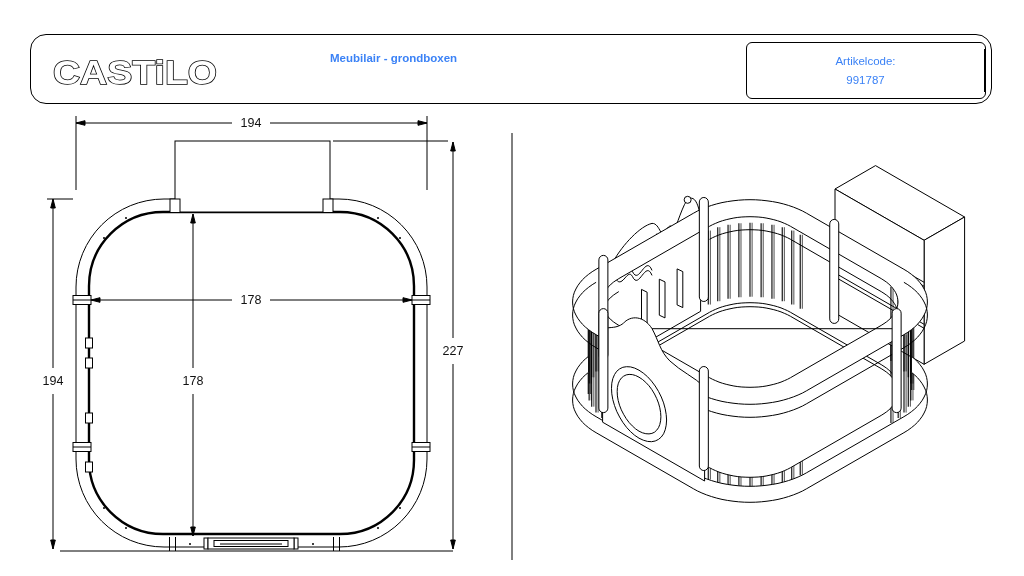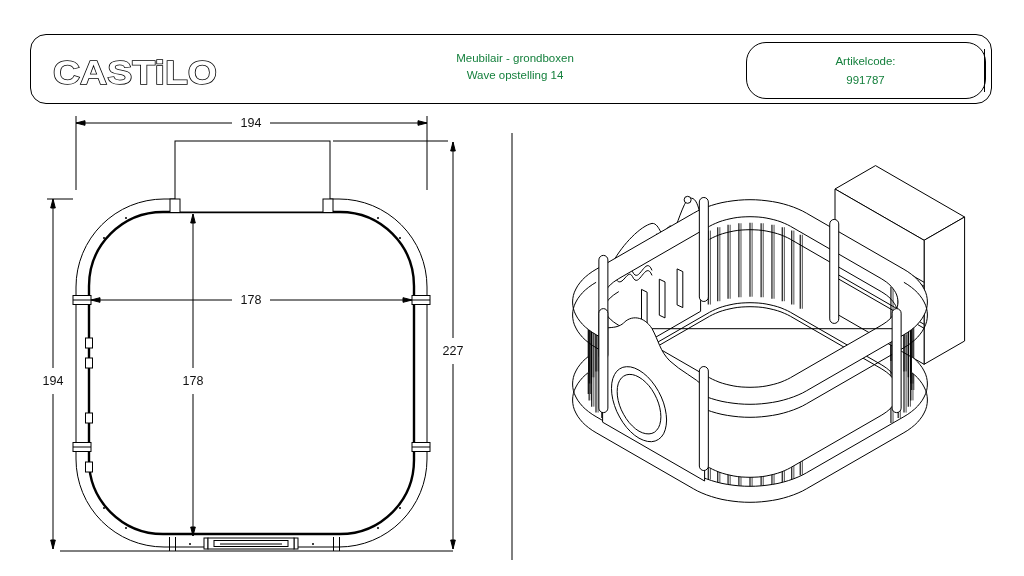--- a/index.html
+++ b/index.html
@@ -4,7 +4,7 @@
 <style>
   html,body{margin:0;padding:0;background:#fff;}
   #page{position:relative;width:1024px;height:576px;background:#ffffff;overflow:hidden;
-        font-family:"Liberation Sans",sans-serif;color:#15803d;}
+        font-family:"Liberation Sans",sans-serif;color:#3b82f6;}
   .hdr-border{position:absolute;left:30px;top:34px;width:960px;height:68px;
               border:1.6px solid #000;border-radius:16px;background:#fff;}
   .logo-wrap{position:absolute;left:46px;top:44px;width:178px;height:52px;}

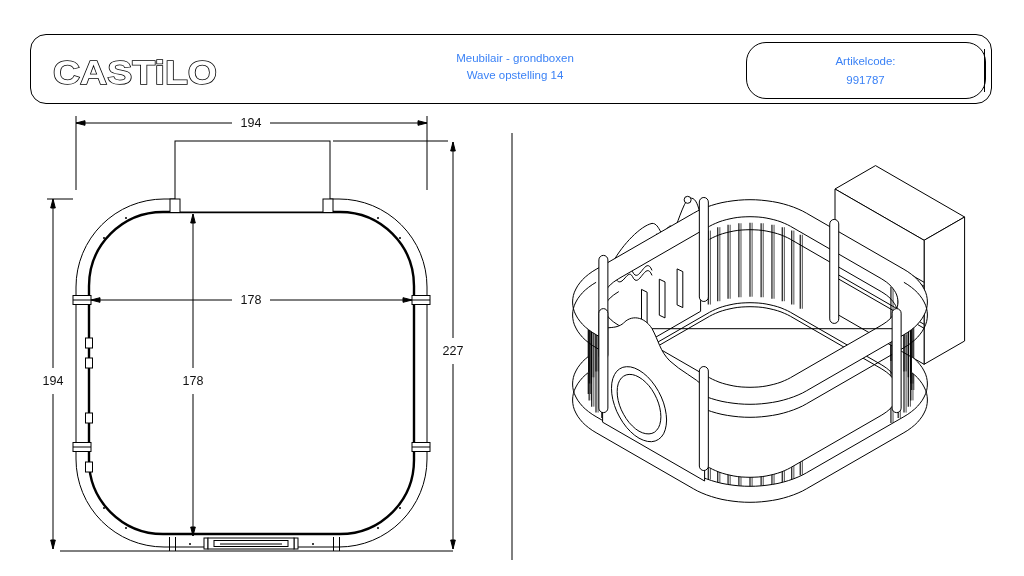--- a/index.html
+++ b/index.html
@@ -8,8 +8,8 @@
   .hdr-border{position:absolute;left:30px;top:34px;width:960px;height:68px;
               border:1.6px solid #000;border-radius:16px;background:#fff;}
   .logo-wrap{position:absolute;left:46px;top:44px;width:178px;height:52px;}
-  .title-block{position:absolute;left:330px;top:50px;width:370px;text-align:center;
-               font-weight:normal;font-size:11.5px;line-height:1.45;}
+  .title-block{position:absolute;left:330px;top:50px;width:370px;
+               font-weight:bold;font-size:11.5px;line-height:1.45;}
   .code-box{position:absolute;left:746px;top:42px;width:238px;height:55px;
             border:1.4px solid #000;border-radius:20px;display:flex;}
   .code-col{flex:1;display:flex;flex-direction:column;justify-content:center;

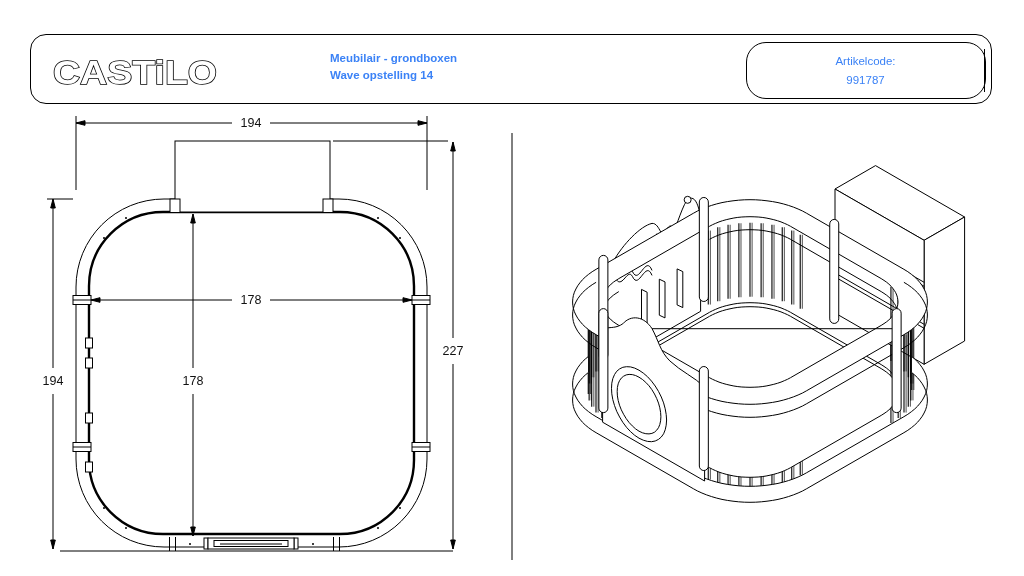--- a/index.html
+++ b/index.html
@@ -11,7 +11,7 @@
   .title-block{position:absolute;left:330px;top:50px;width:370px;
                font-weight:bold;font-size:11.5px;line-height:1.45;}
   .code-box{position:absolute;left:746px;top:42px;width:238px;height:55px;
-            border:1.4px solid #000;border-radius:20px;display:flex;}
+            border:1.4px solid #000;border-radius:6px;display:flex;}
   .code-col{flex:1;display:flex;flex-direction:column;justify-content:center;
             align-items:center;font-size:11.5px;line-height:1.6;}
   .code-div{width:0;border-left:1.2px solid #000;margin:6px 0;}

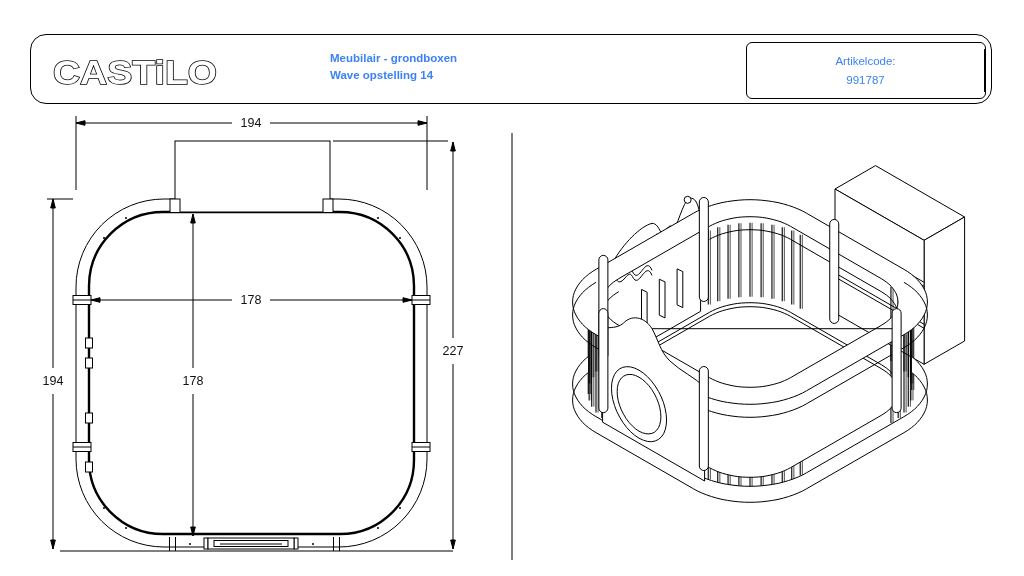--- a/index.html
+++ b/index.html
@@ -33,7 +33,6 @@
 
   <div class="title-block">
     <div>Meubilair - grondboxen</div>
-    <div>Wave opstelling 14</div>
   </div>
 
   <div class="code-box">

